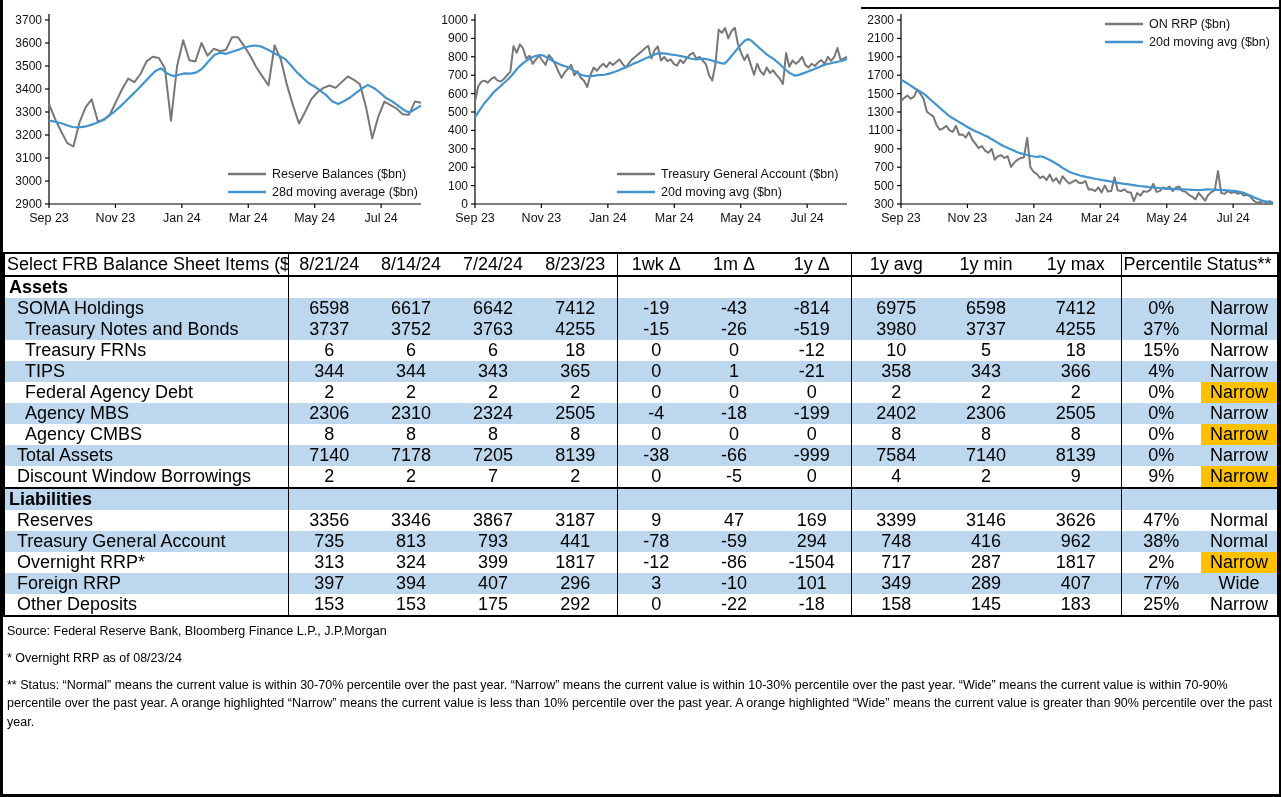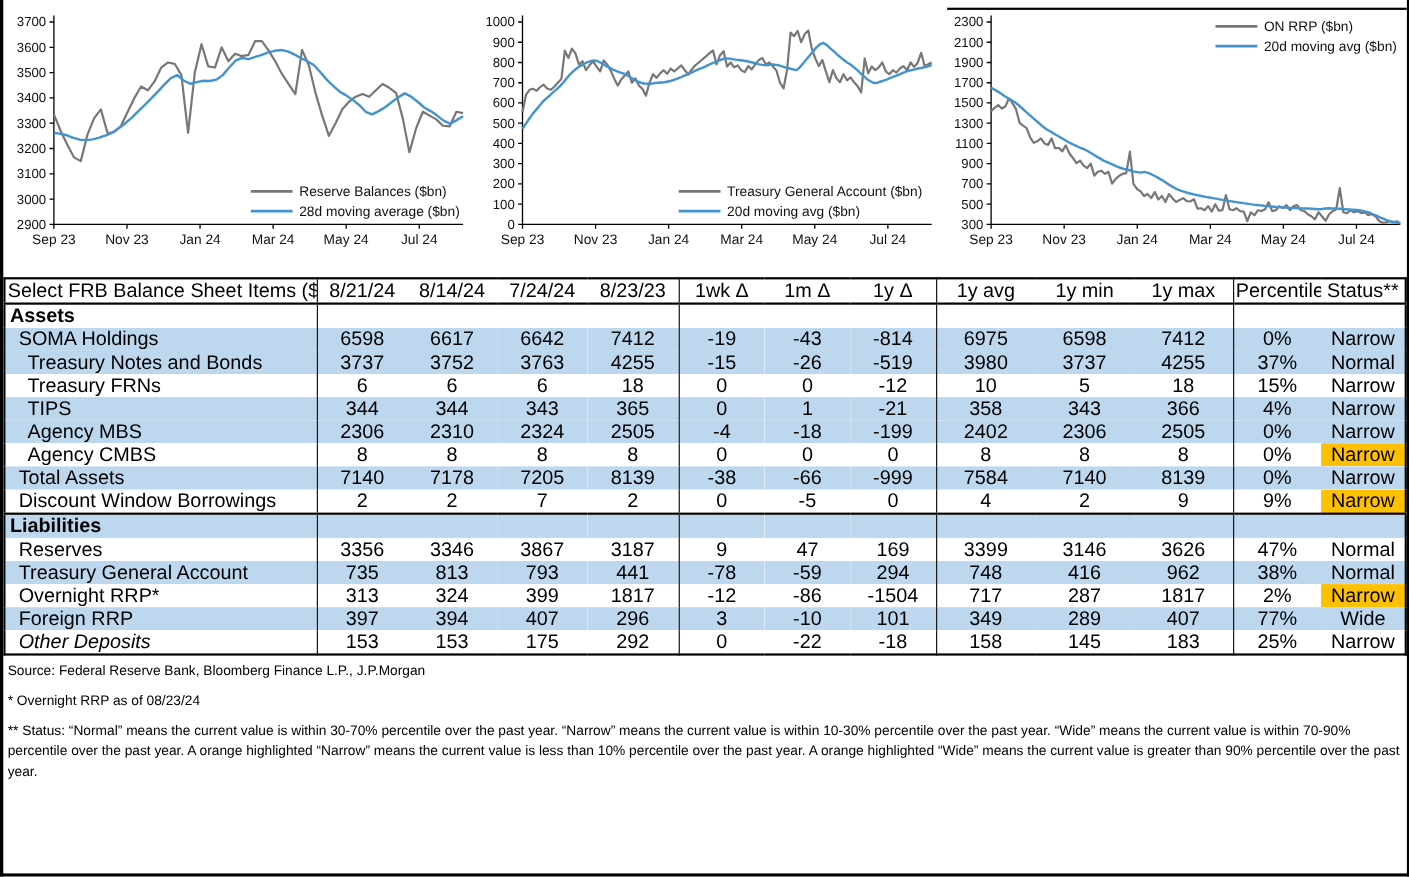--- a/index.html
+++ b/index.html
@@ -283,6 +283,21 @@
           <td class="gb">4%</td>
           <td class="orange">Narrow</td>
         </tr>
+        <tr>
+          <td class="lbl" style="padding-left: 20px;">Federal Agency Debt</td>
+          <td class="gb">2</td>
+          <td>2</td>
+          <td>2</td>
+          <td>2</td>
+          <td class="gb">0</td>
+          <td>0</td>
+          <td>0</td>
+          <td class="gb">2</td>
+          <td>2</td>
+          <td>2</td>
+          <td class="gb">0%</td>
+          <td class="orange">Narrow</td>
+        </tr>
         <tr class="blue">
           <td class="lbl" style="padding-left: 20px;">Agency MBS</td>
           <td class="gb">2306</td>

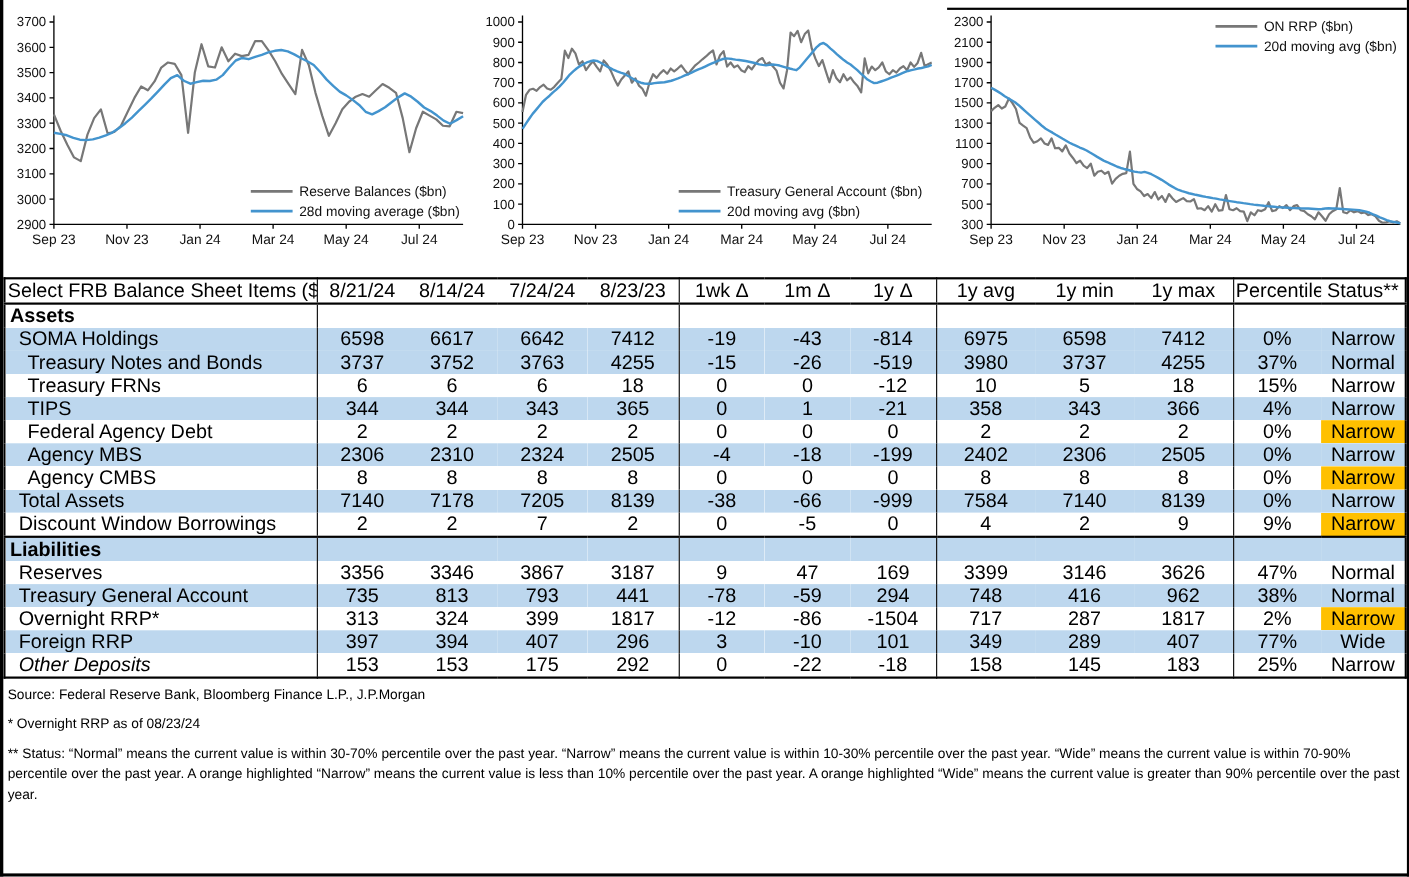--- a/index.html
+++ b/index.html
@@ -434,7 +434,7 @@
           <td class="orange">Wide</td>
         </tr>
         <tr>
-          <td class="lbl" style="padding-left: 12px; font-style: italic;">Other Deposits</td>
+          <td class="lbl" style="padding-left: 12px;">Other Deposits</td>
           <td class="gb">153</td>
           <td>153</td>
           <td>175</td>

